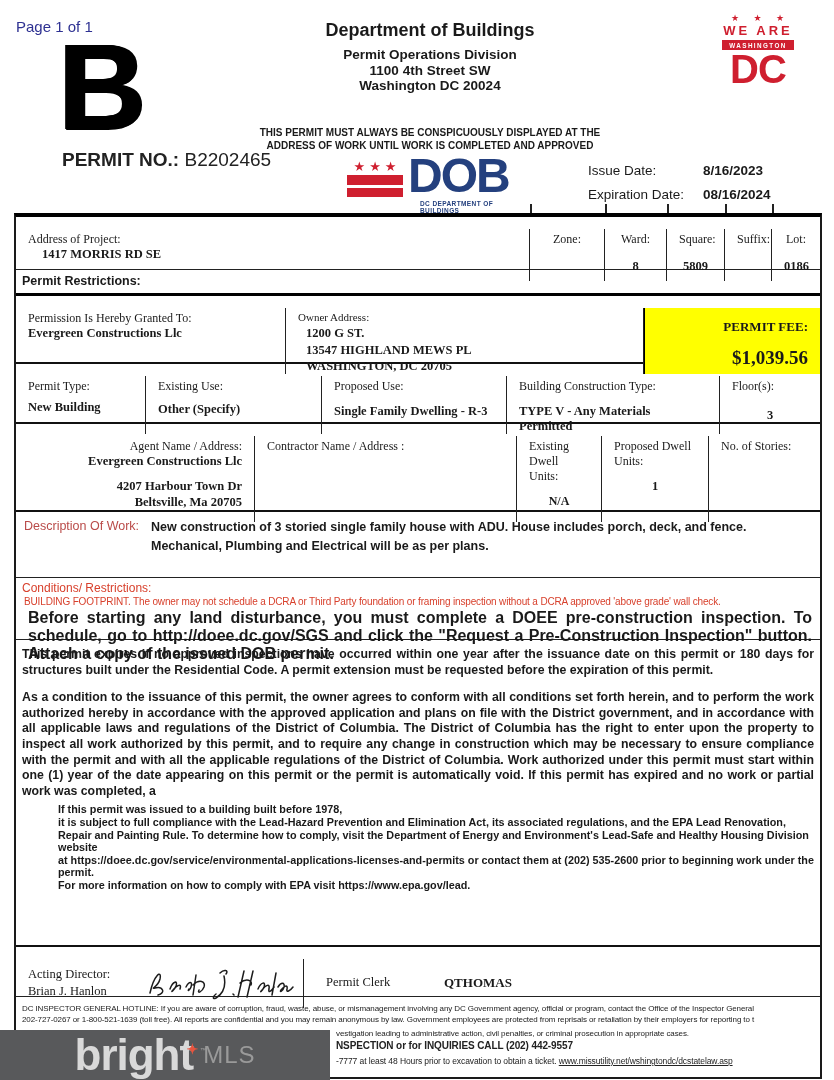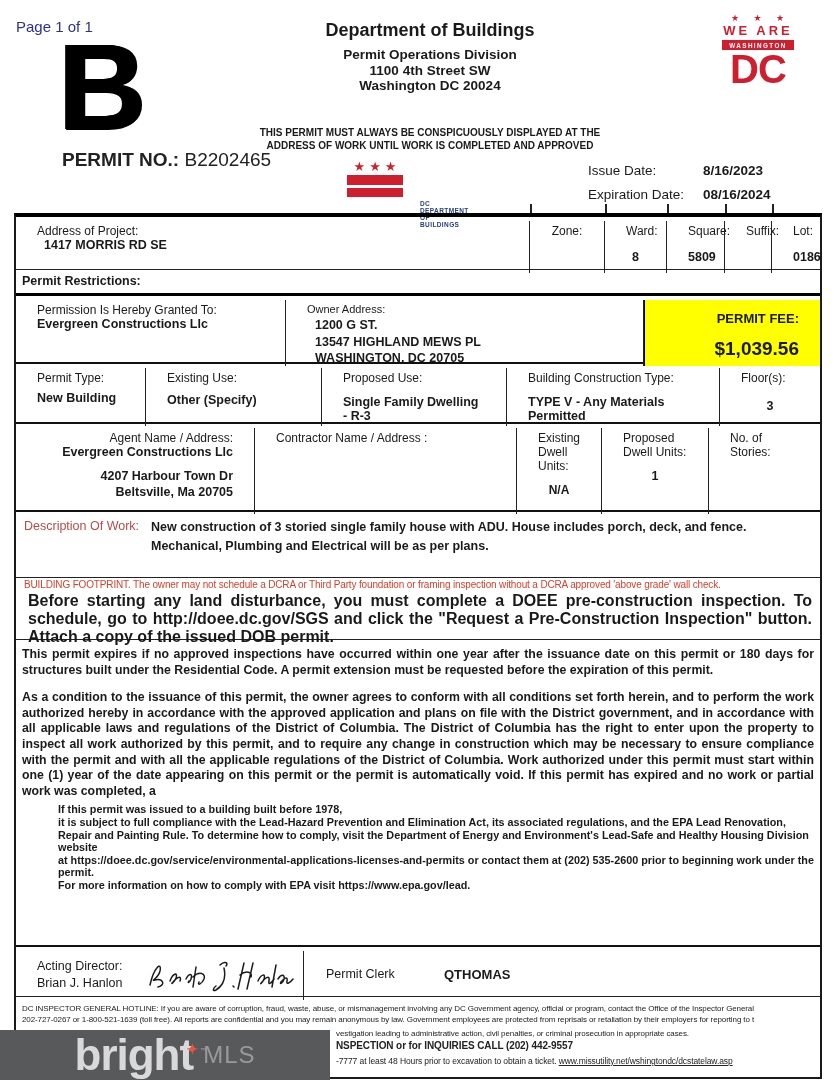--- a/index.html
+++ b/index.html
@@ -91,6 +91,7 @@
     <div class="bar"></div>
     <div class="bar2"></div>
   </div>
+  <div class="dob-text">DOB</div>
   <div class="dob-sub">DC DEPARTMENT OF BUILDINGS</div>
 </div>
 

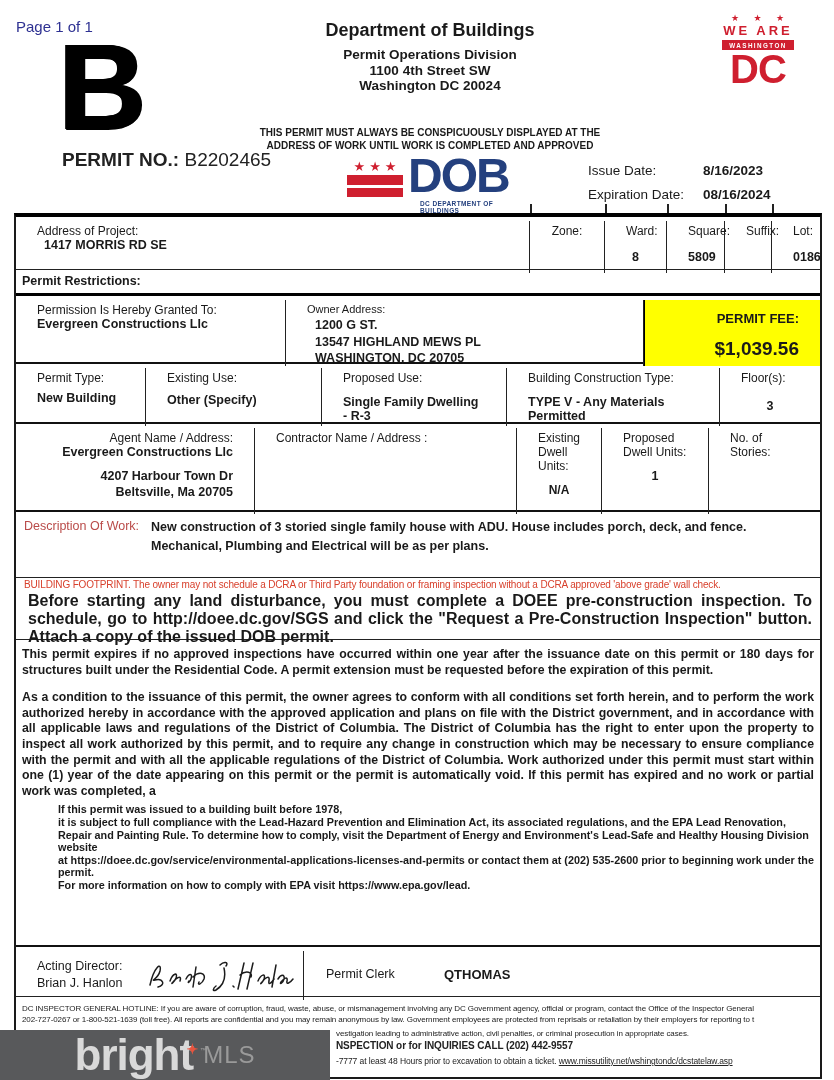--- a/index.html
+++ b/index.html
@@ -39,7 +39,7 @@
   
   .doc{left:14px;top:213px;width:804px;height:860px;border:2px solid #1a1a1a;border-top:4px solid #000;}
   .row{position:absolute;left:0;width:100%;box-sizing:border-box;}
-  .cell{position:absolute;top:4px;height:100%;box-sizing:border-box;border-right:1.5px solid #222;padding:3px 21px;}
+  .cell{position:absolute;top:12px;height:100%;box-sizing:border-box;border-right:1.5px solid #222;padding:3px 12px;font-family:Liberation Serif, serif;}
   .cell.last{border-right:none;}
   .lbl{font-size:12px;}
   .val{font-weight:bold;font-size:12.5px;}

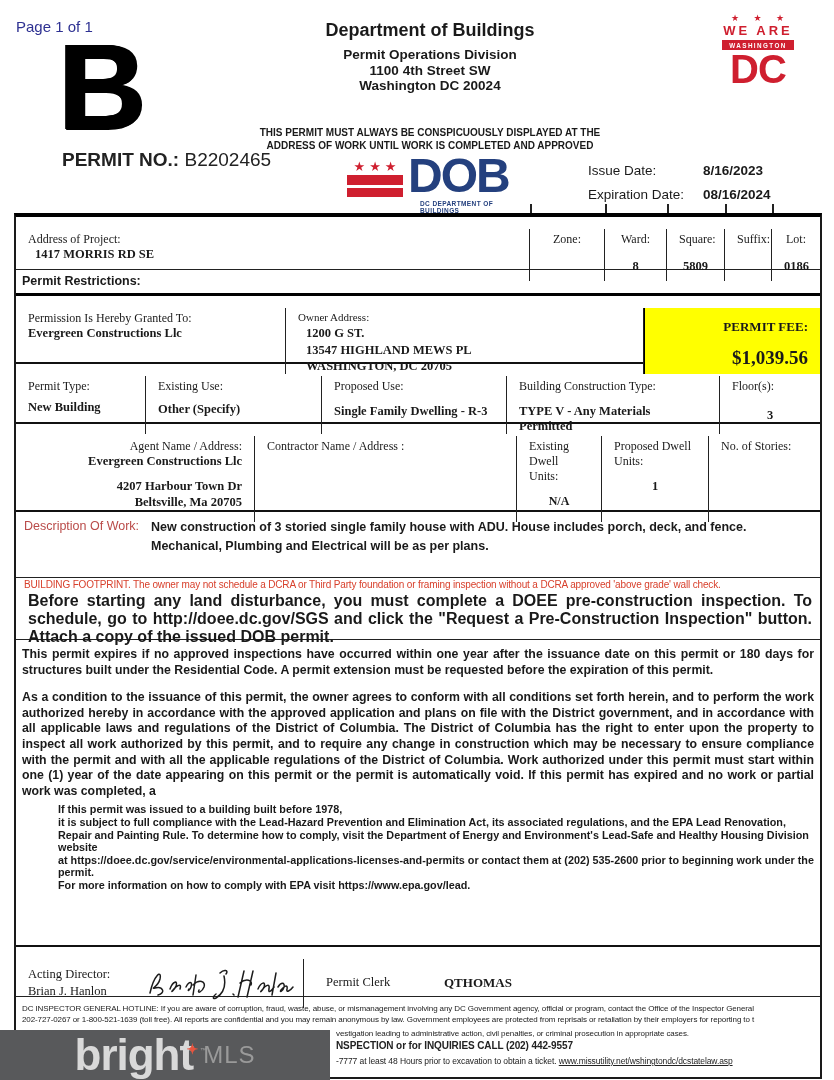--- a/index.html
+++ b/index.html
@@ -124,7 +124,7 @@
   <div class="row" style="top:0;height:53px;border-bottom:1.5px solid #222;">
     <div class="cell" style="left:0;width:514px;">
       <div class="lbl">Address of Project:</div>
-      <div class="val" style="margin-left:7px;">1417 MORRIS RD SE</div>
+      <div class="val" style="margin-left:14px;">1417 MORRIS RD SE</div>
     </div>
     <div class="cell" style="left:514px;width:75px;">
       <div class="lbl ctr">Zone:</div>

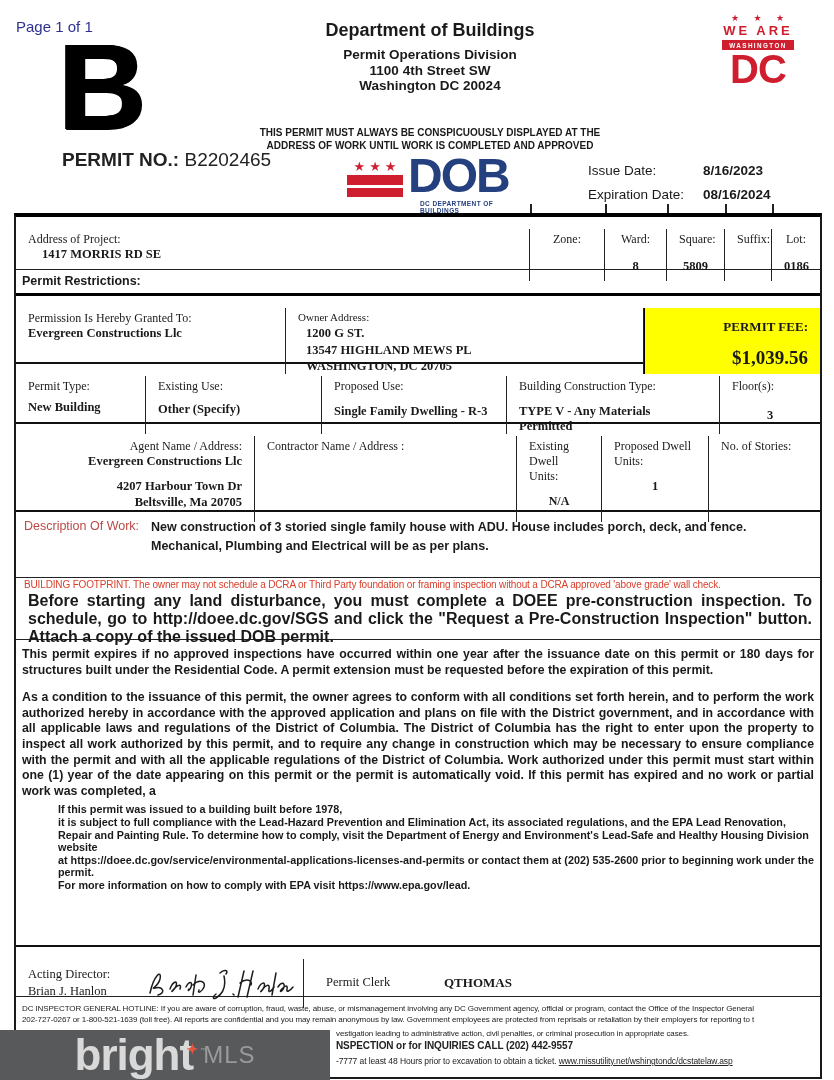--- a/index.html
+++ b/index.html
@@ -222,6 +222,7 @@
   </div>
 
   <div class="row" style="top:361px;height:62px;border-bottom:1.5px solid #222;">
+    <div class="cond-red" style="font-size:12px;padding:3px 6px 0;">Conditions/ Restrictions:</div>
     <div class="cond-red" style="font-size:10px;padding:1px 6px 0 8px;letter-spacing:-0.15px;">BUILDING FOOTPRINT.  The owner may not schedule a DCRA or Third Party foundation or framing inspection without a DCRA approved 'above grade' wall check.</div>
     <div class="b" style="font-size:16px;line-height:18px;padding:2px 8px 0 12px;text-align:justify;">Before starting any land disturbance, you must complete a DOEE pre-construction inspection. To schedule, go to http://doee.dc.gov/SGS and click the "Request a Pre-Construction Inspection" button. Attach a copy of the issued DOB permit.</div>
   </div>

